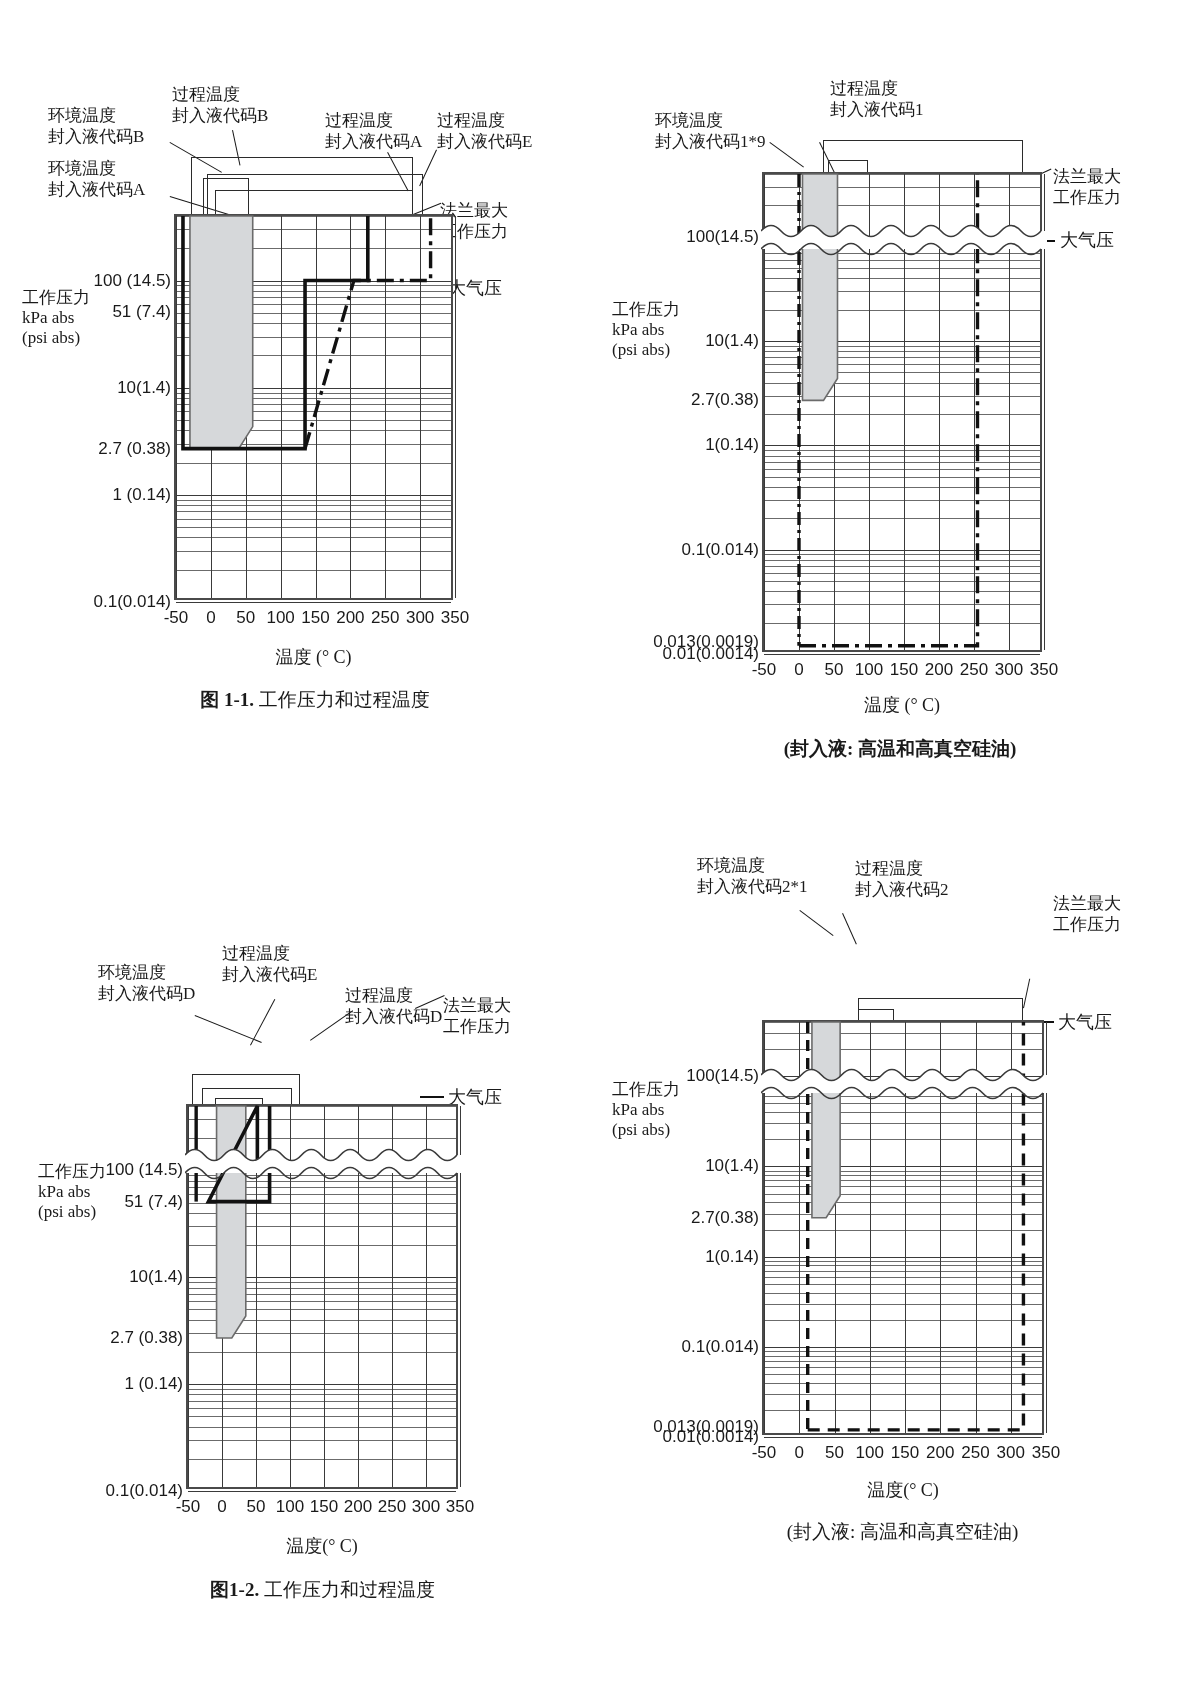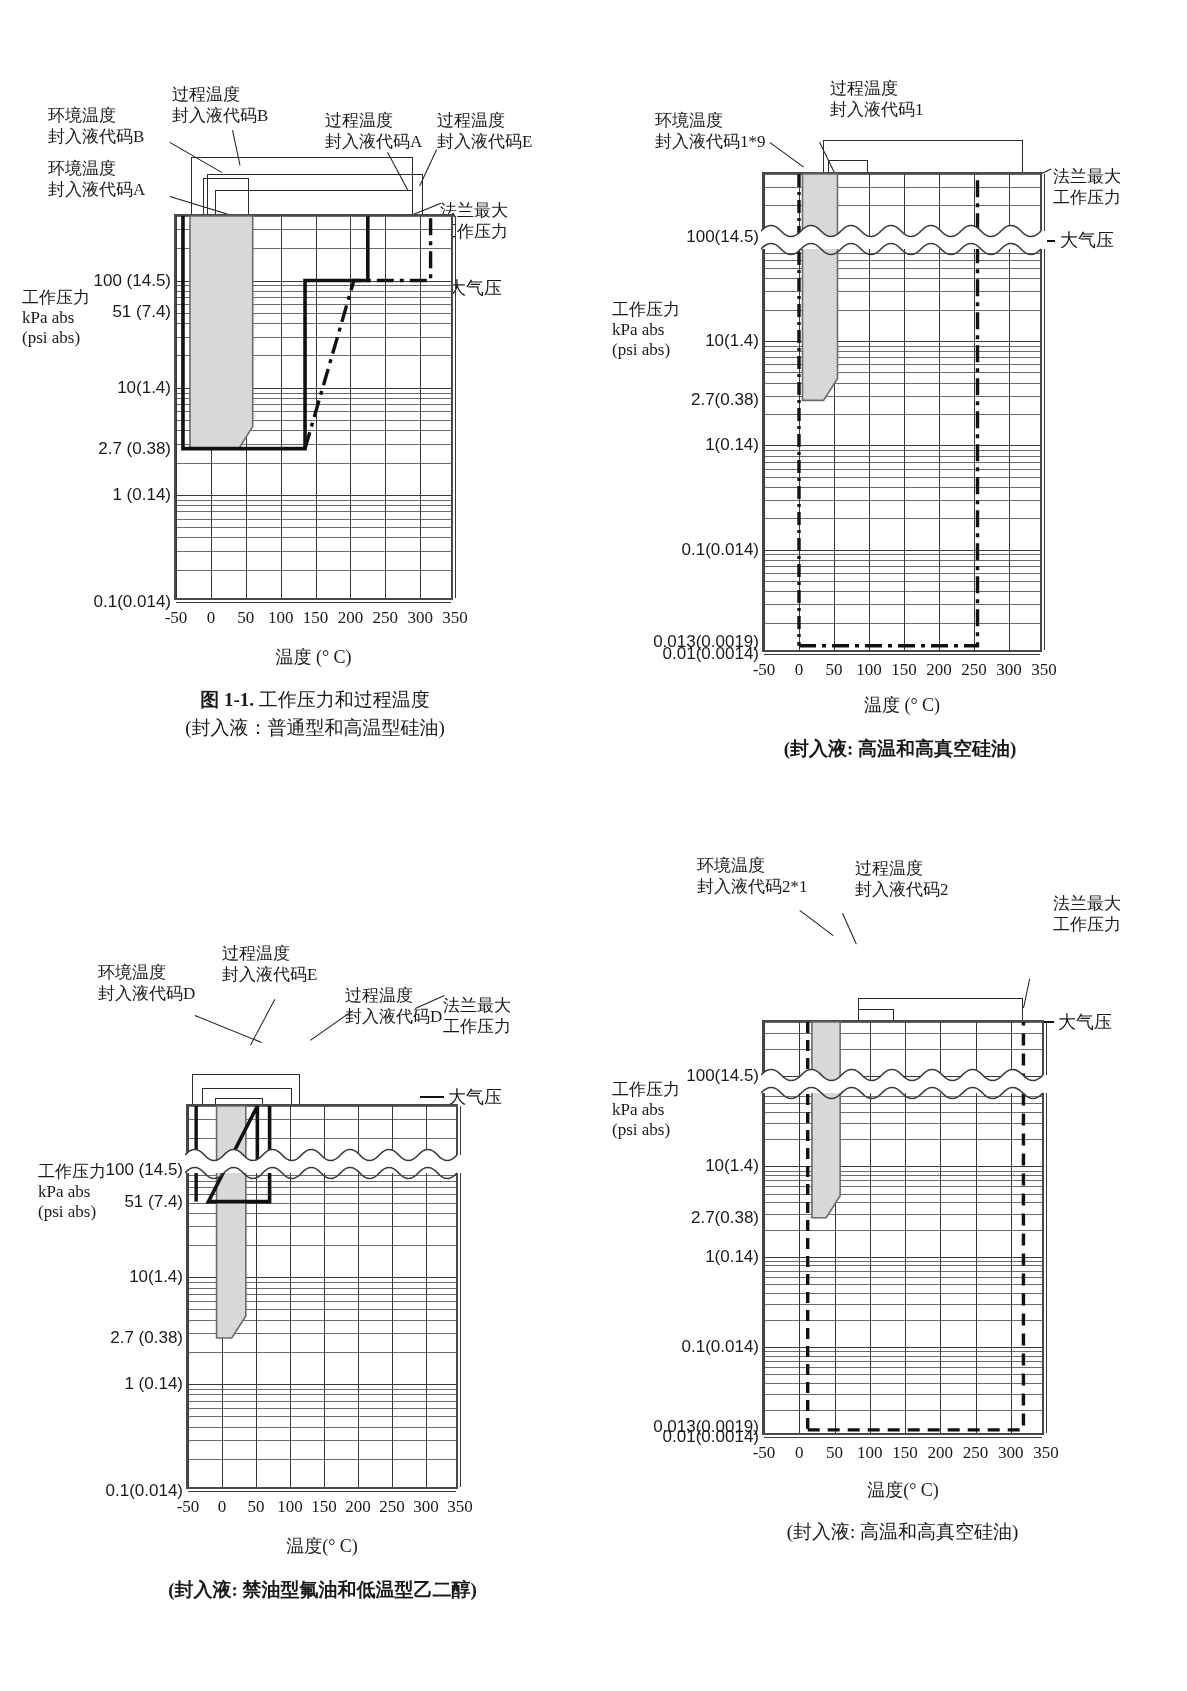--- a/index.html
+++ b/index.html
@@ -14,7 +14,7 @@
   .ytick{position:absolute;right:100%;padding-right:5px;white-space:nowrap;
          font-family:"Liberation Sans","DejaVu Sans",sans-serif;font-size:17px;
          transform:translateY(-52%);line-height:1;}
-  .xlabels{position:absolute;display:flex;font-family:Liberation Serif, serif;
+  .xlabels{position:absolute;display:flex;font-family:Liberation Sans, sans-serif;
            font-size:17px;}
   .xlab{position:absolute;transform:translateX(-50%);white-space:nowrap;}
   .axtitle{position:absolute;text-align:center;font-size:18px;white-space:nowrap;}

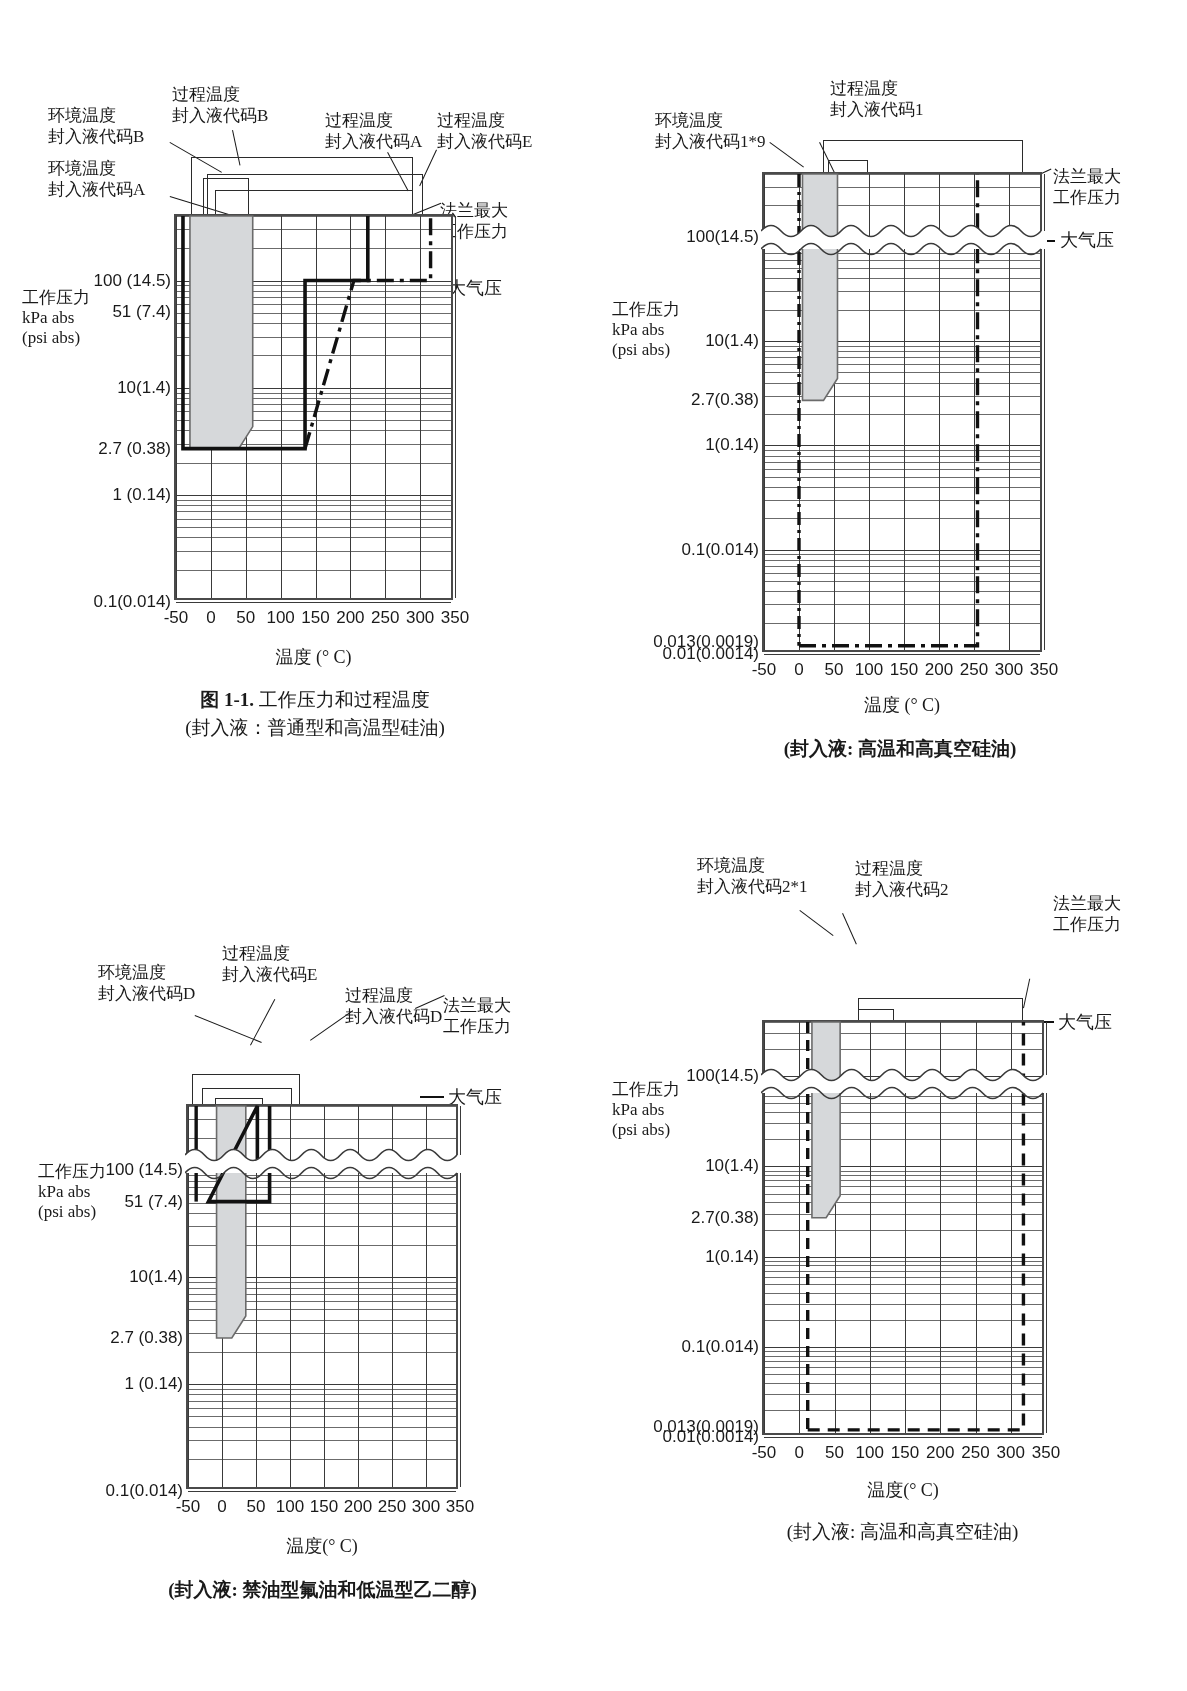--- a/index.html
+++ b/index.html
@@ -150,7 +150,6 @@
   <div class="caption" style="left:100px;top:686px;width:430px;">
     <div><b>图 1-1.</b>
       <span>工作压力和过程温度</span></div>
-    <div>(封入液：普通型和高温型硅油)</div>
   </div>
 </div>
 

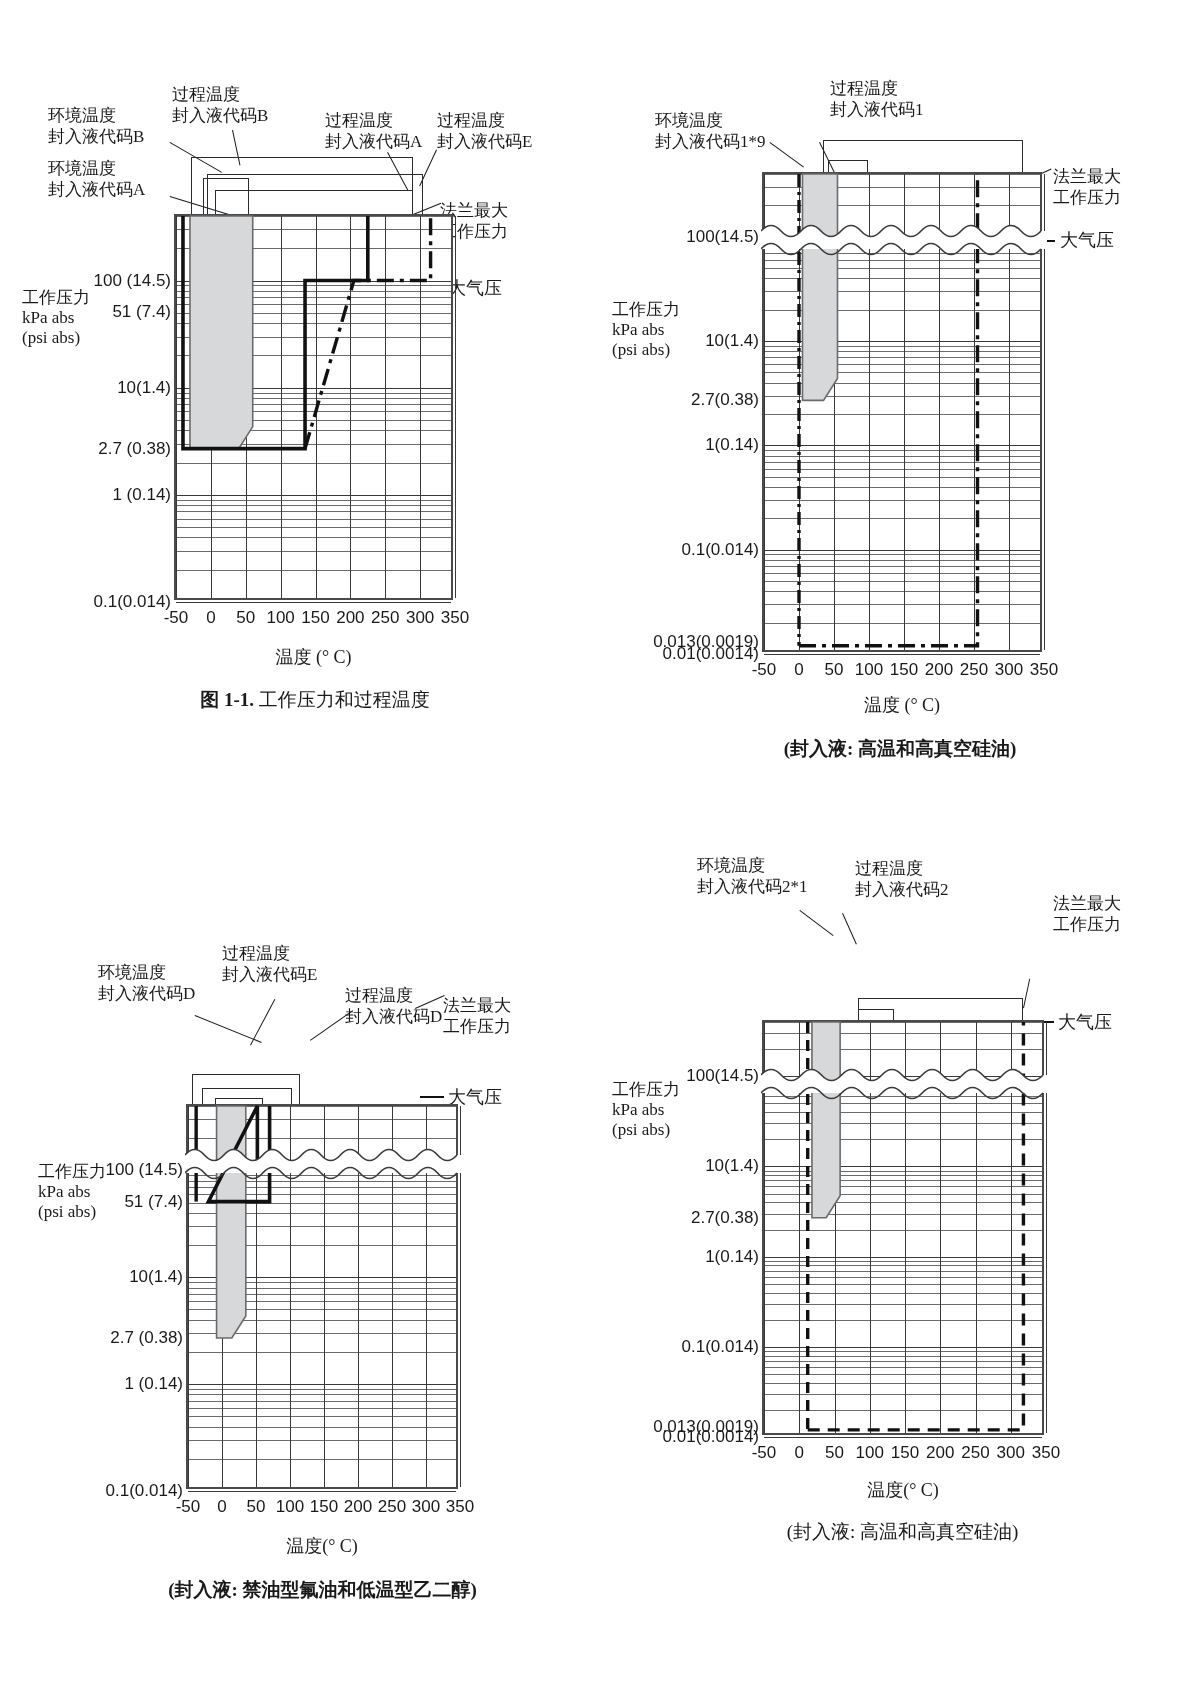--- a/index.html
+++ b/index.html
@@ -381,6 +381,8 @@
   <div class="axtitle" style="left:186px;top:1534px;width:272px;">温度(°  C)</div>
 
   <div class="caption" style="left:110px;top:1576px;width:425px;">
+    <div><b>图1-2.</b>
+      <span>工作压力和过程温度</span></div>
     <div><b>(封入液: 禁油型氟油和低温型乙二醇)</b></div>
   </div>
 </div>

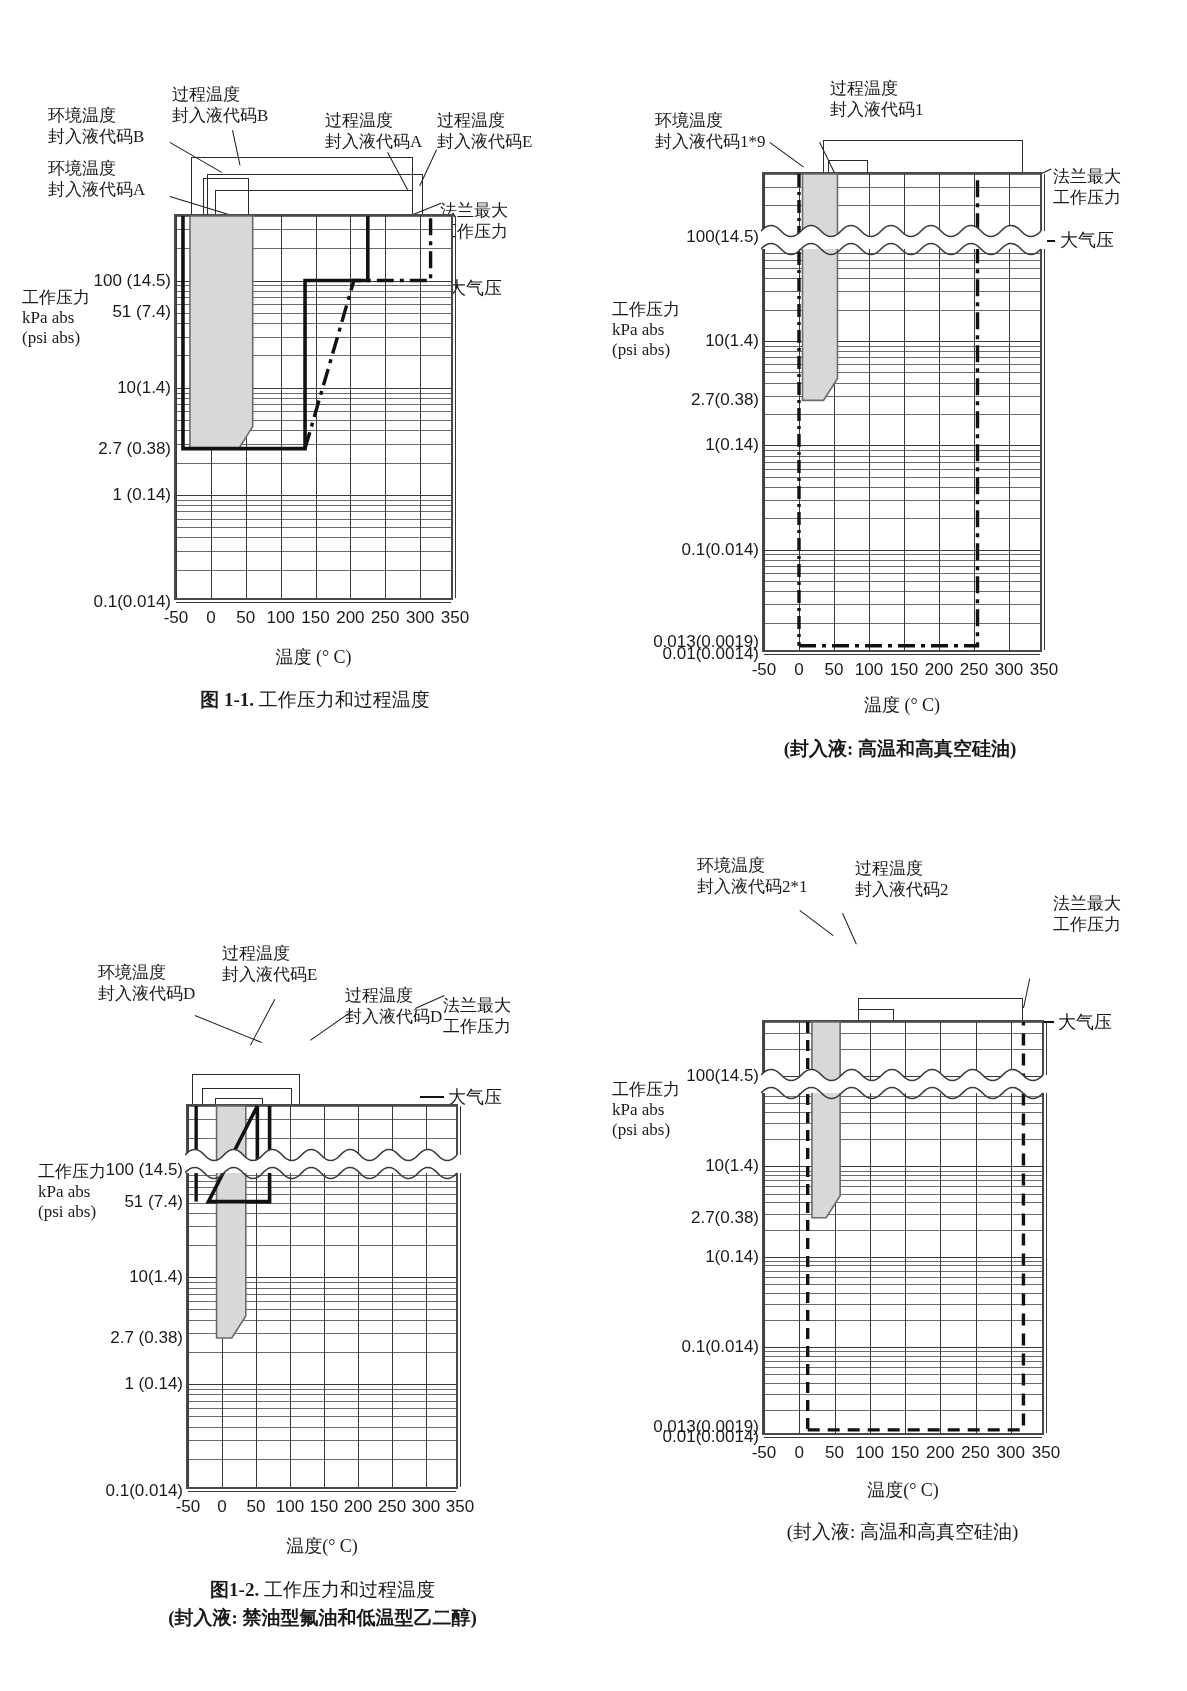--- a/index.html
+++ b/index.html
@@ -383,7 +383,6 @@
   <div class="caption" style="left:110px;top:1576px;width:425px;">
     <div><b>图1-2.</b>
       <span>工作压力和过程温度</span></div>
-    <div><b>(封入液: 禁油型氟油和低温型乙二醇)</b></div>
   </div>
 </div>
 

